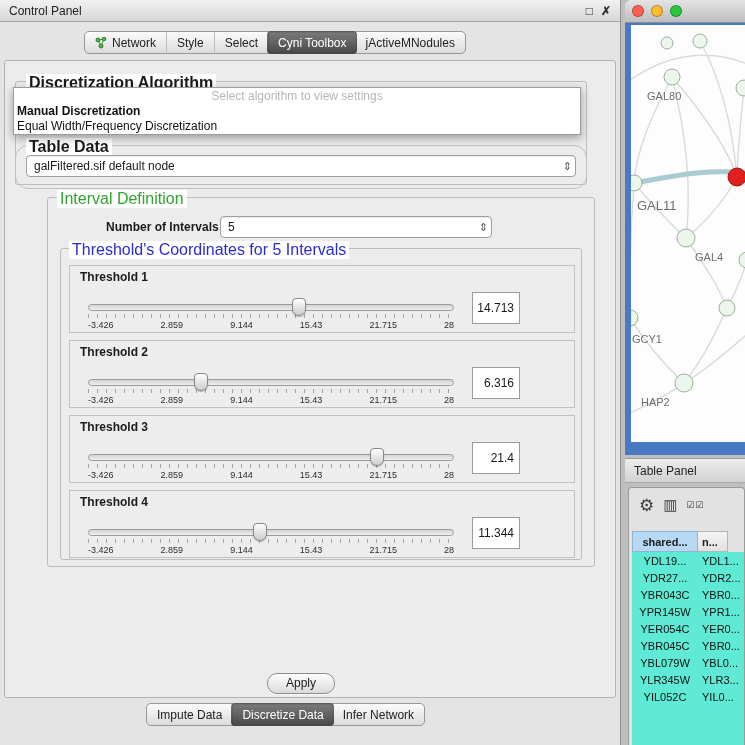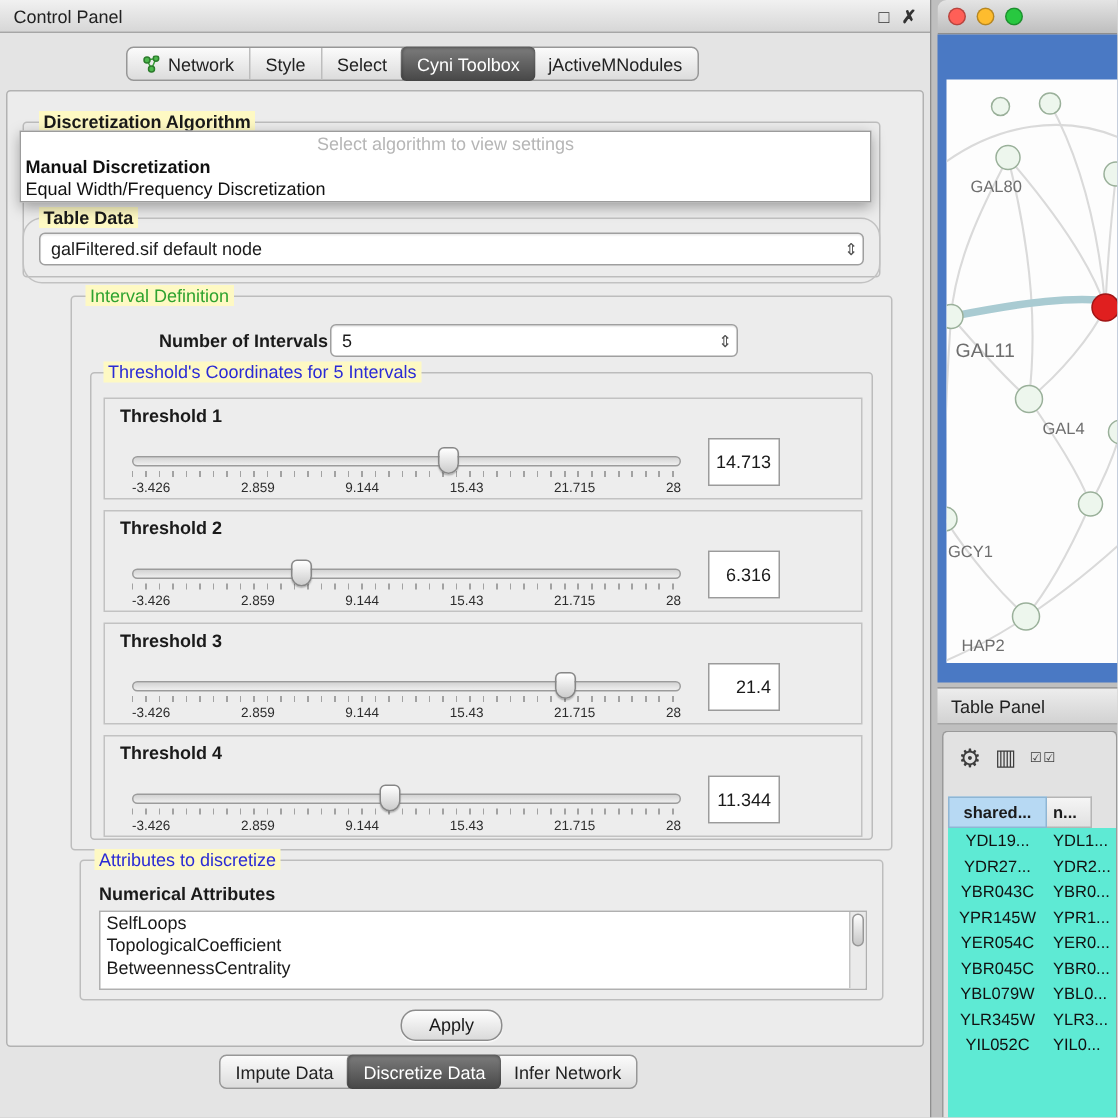--- a/index.html
+++ b/index.html
@@ -22,7 +22,7 @@
 
   .cp-body { position:absolute; left:4px; top:60px; width:612px; height:638px; background:#ececec; border:1px solid #b2b2b2; border-radius:3px; }
 
-  .group-title { position:absolute; top:-8px; background:#fef9c3; padding:0 3px; font-size:12px; white-space:nowrap; }
+  .group-title { position:absolute; top:-8px; background:#ffffff; padding:0 3px; font-size:16px; white-space:nowrap; }
   .bold { font-weight:bold; }
 
   .algo-group { position:absolute; left:10px; top:20px; width:572px; height:104px; border:1px solid #bdbdbd; border-radius:3px; }

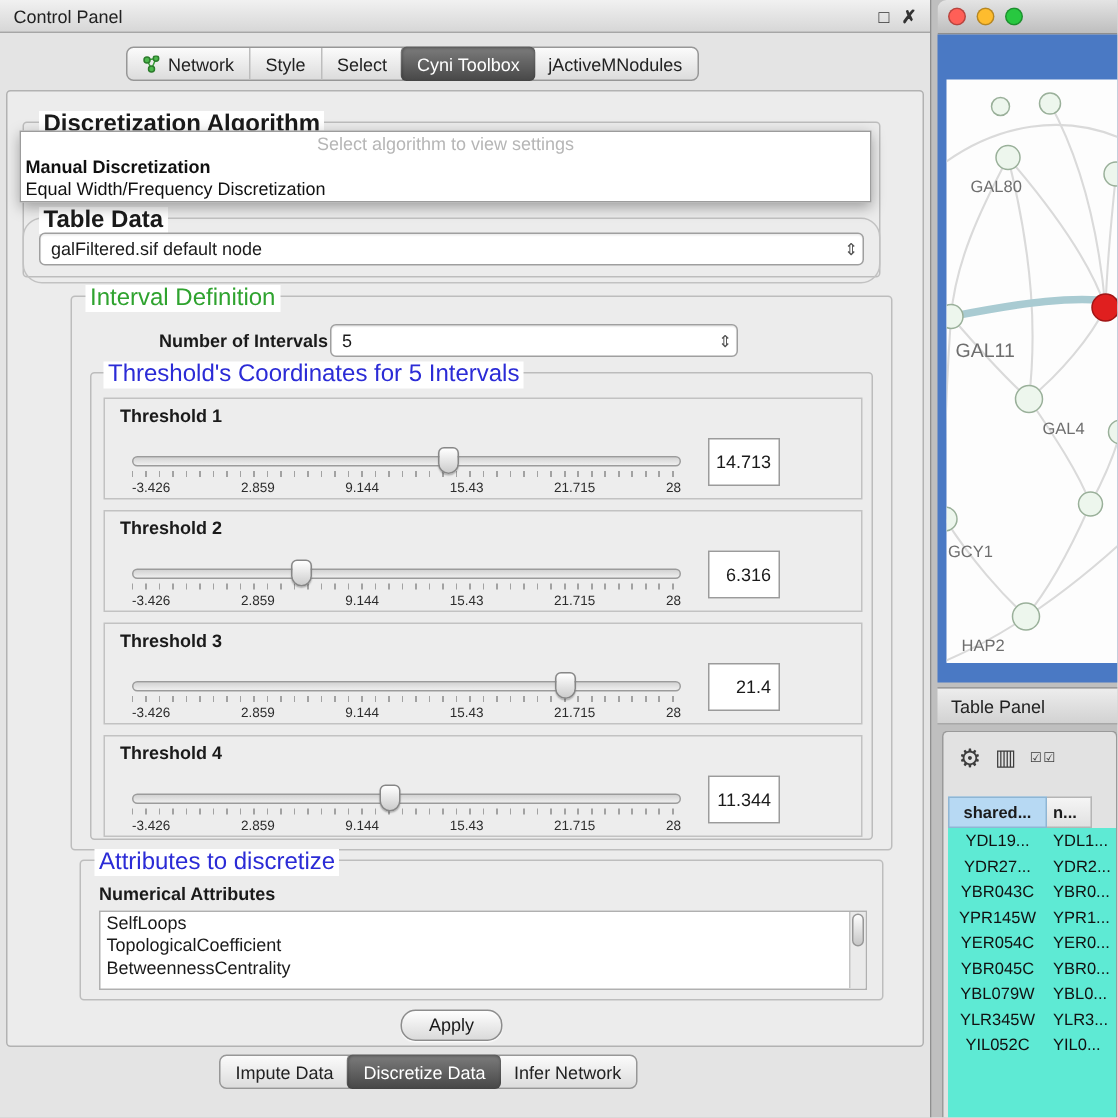--- a/index.html
+++ b/index.html
@@ -69,7 +69,7 @@
   .net-titlebar { height:23px; background:linear-gradient(#e4e4e4,#bebebe); border-bottom:1px solid #8e8e8e; border-top-left-radius:6px; display:flex; align-items:center; padding-left:7px; gap:7px; }
   .light { width:12px; height:12px; border-radius:50%; border:1px solid rgba(0,0,0,.28); }
   .net-frame { position:absolute; top:23px; left:0; right:0; bottom:0; background:#4a79c4; }
-  .net-canvas { position:absolute; left:6px; top:2px; right:0; bottom:13px; background:#fdfdfd; overflow:hidden;margin-top:28px; }
+  .net-canvas { position:absolute; left:6px; top:2px; right:0; bottom:13px; background:#fdfdfd; overflow:hidden; }
   #net-svg text { font-family:"Liberation Sans",sans-serif; fill:#6e6e6e; }
 
   

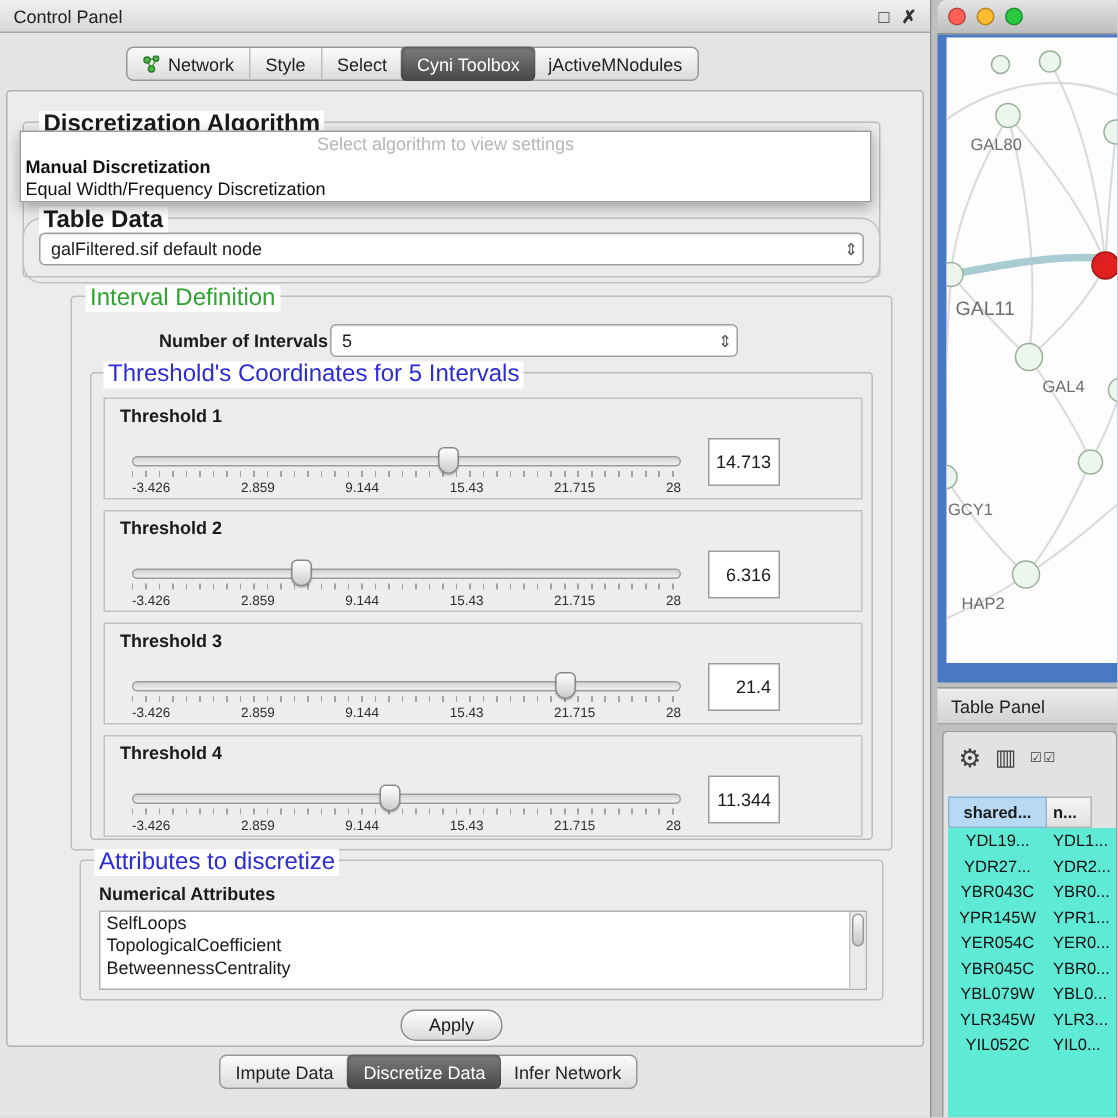--- a/index.html
+++ b/index.html
@@ -234,20 +234,6 @@
       </div>
     </div>
 
-    <div class="attr-group">
-      <span class="group-title">Attributes to discretize</span>
-      <span class="attr-label">Numerical Attributes</span>
-      <div class="attr-list">
-        <div id="attr-list-items">
-            <div class="attr-item">SelfLoops</div>
-            <div class="attr-item">TopologicalCoefficient</div>
-            <div class="attr-item">BetweennessCentrality</div>
-          </div>
-        <div class="attr-scroll">
-          <div class="attr-thumb"></div>
-        </div>
-      </div>
-    </div>
 
     <div class="apply-btn">Apply</div>
   </div>

